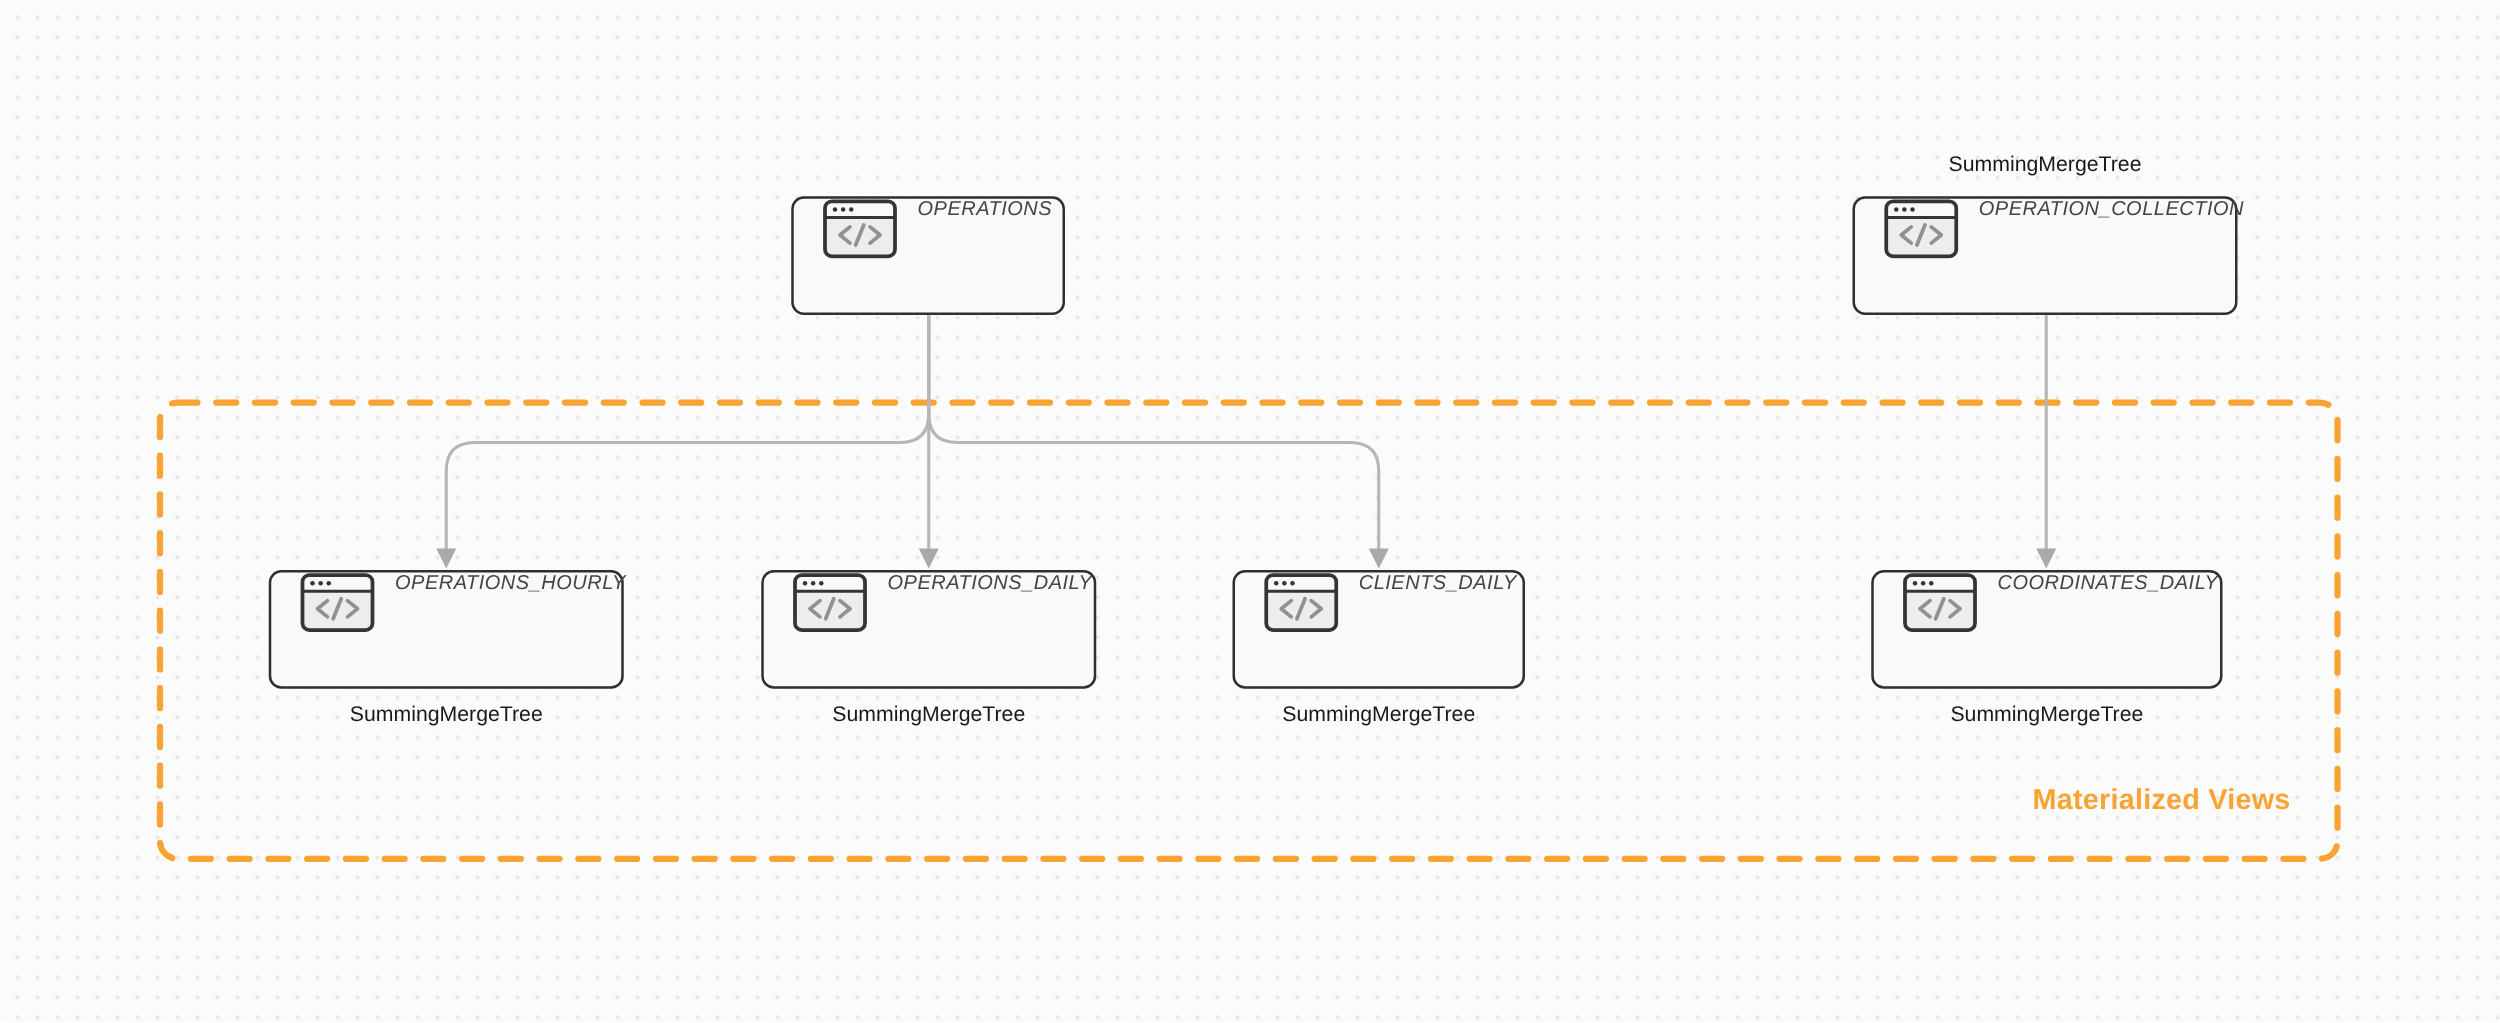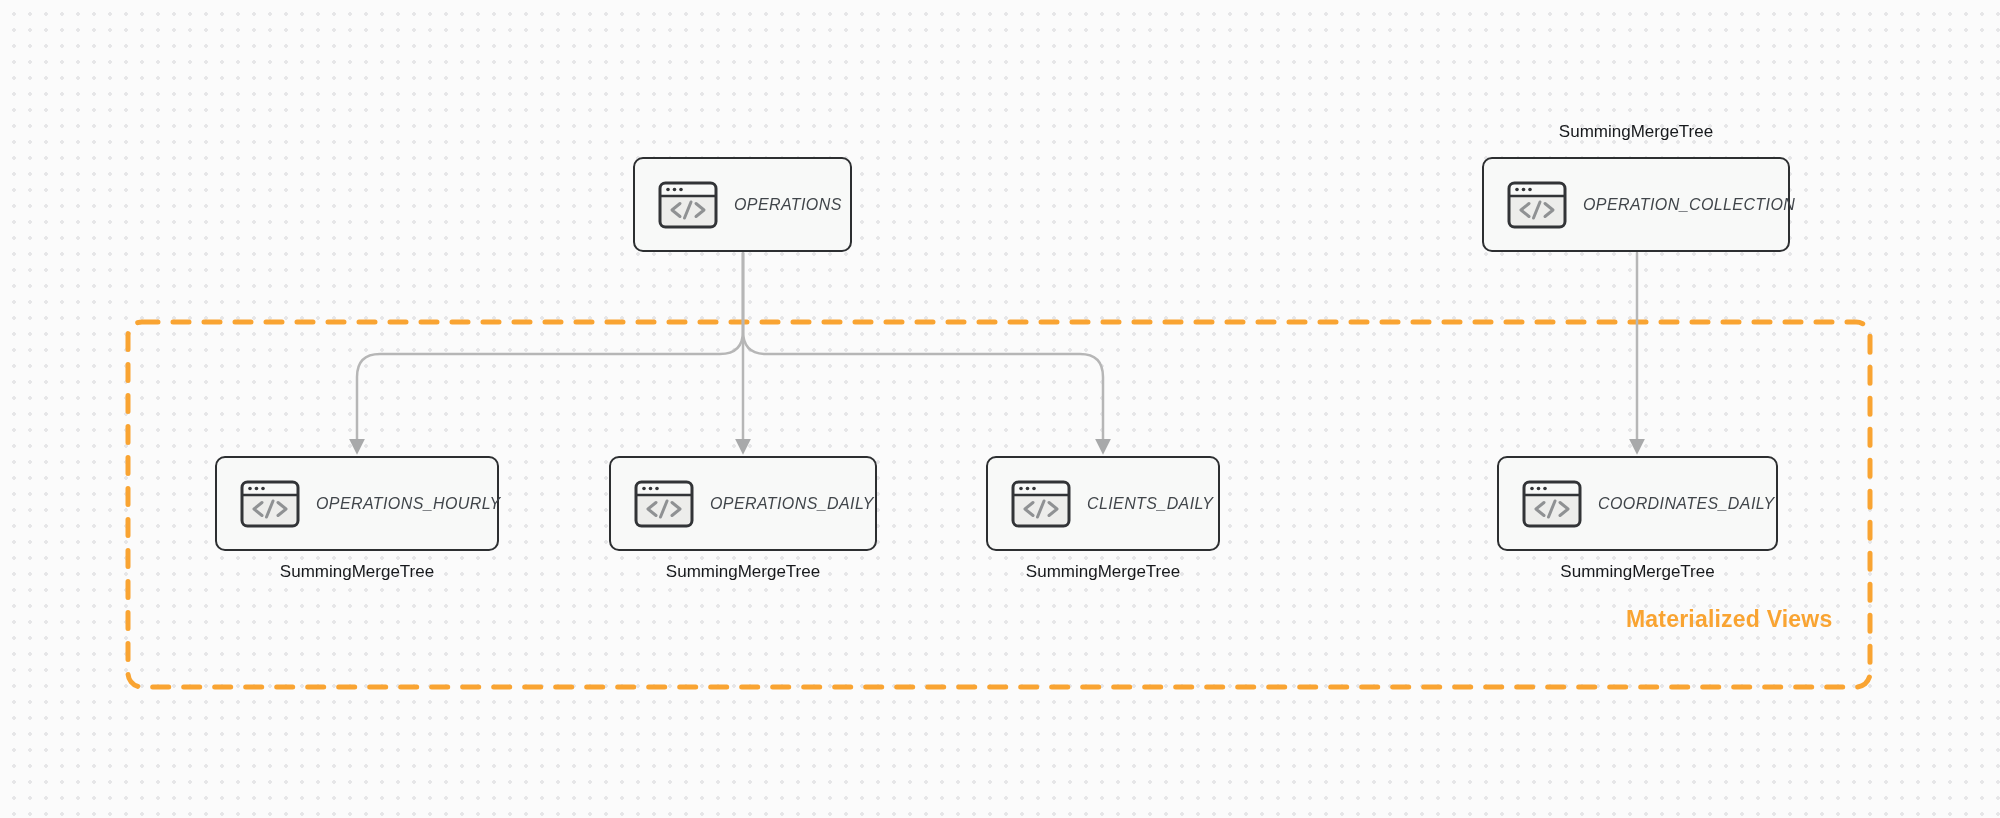--- a/index.html
+++ b/index.html
@@ -28,7 +28,6 @@
     border: 2.5px solid #2d2f31;
     border-radius: 10px;
     display: flex;
-    align-items: center;
     padding-left: 23px;
     gap: 16px;
     box-sizing: border-box;

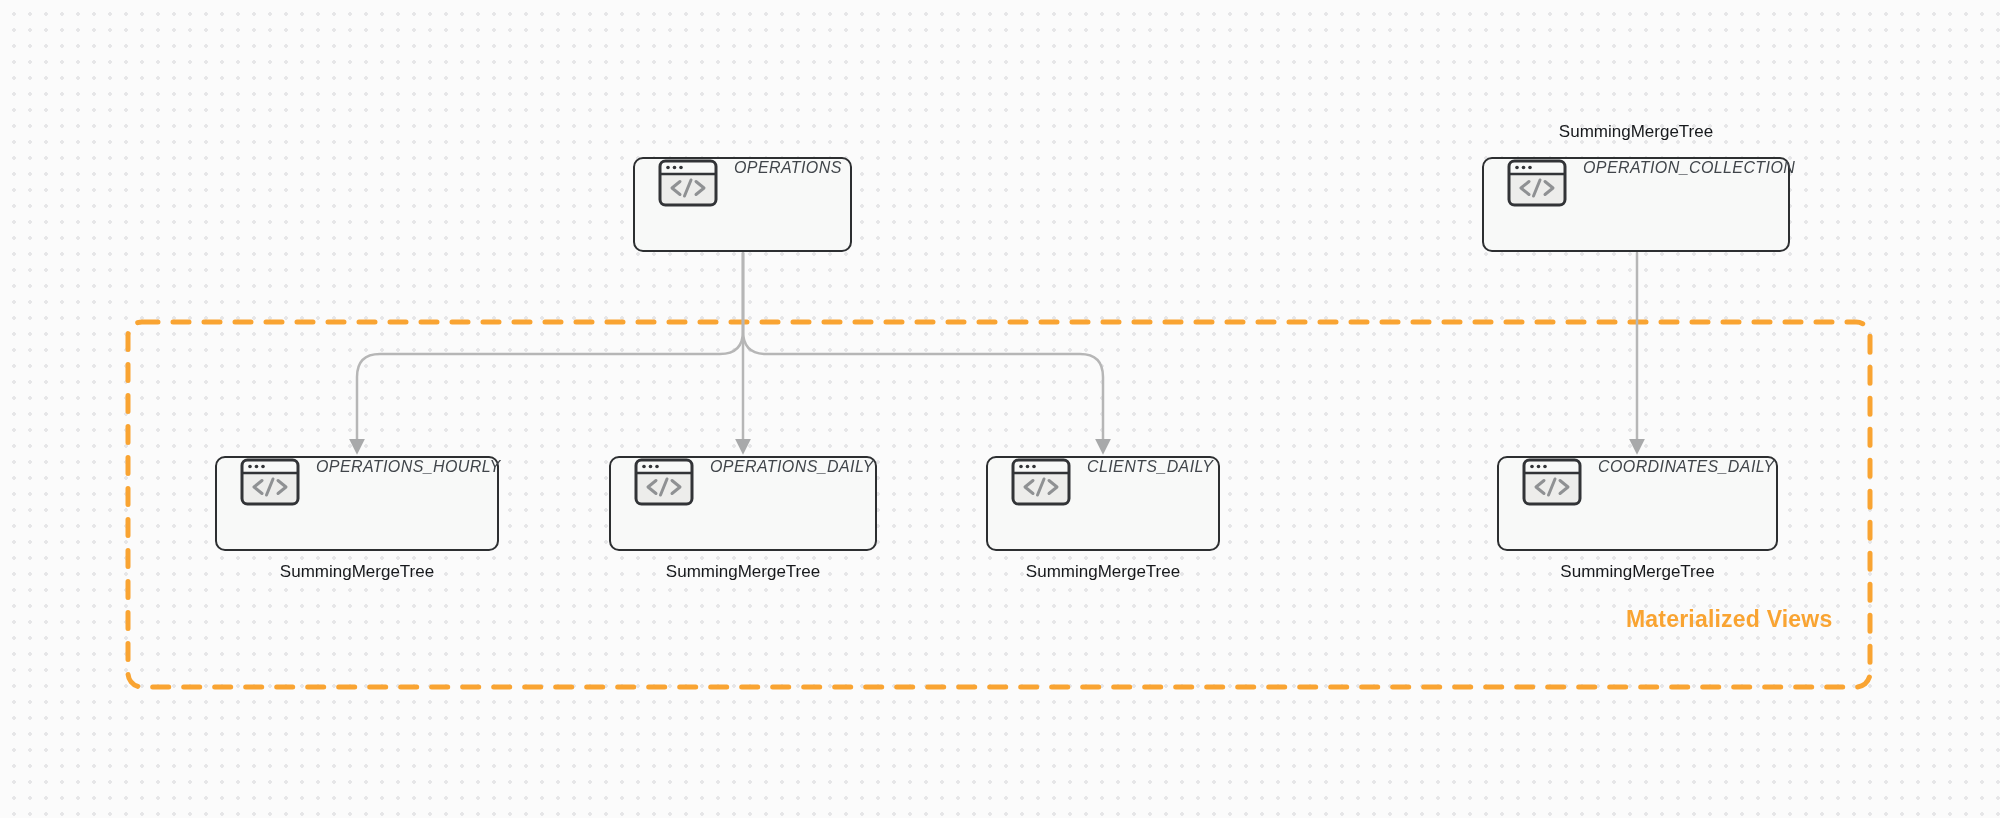--- a/index.html
+++ b/index.html
@@ -54,7 +54,7 @@
   .group-label {
     position: absolute;
     left: 1626px;
-    top: 606px;
+    top: 626px;
     font-size: 23px;
     font-weight: 600;
     letter-spacing: 0.2px;

